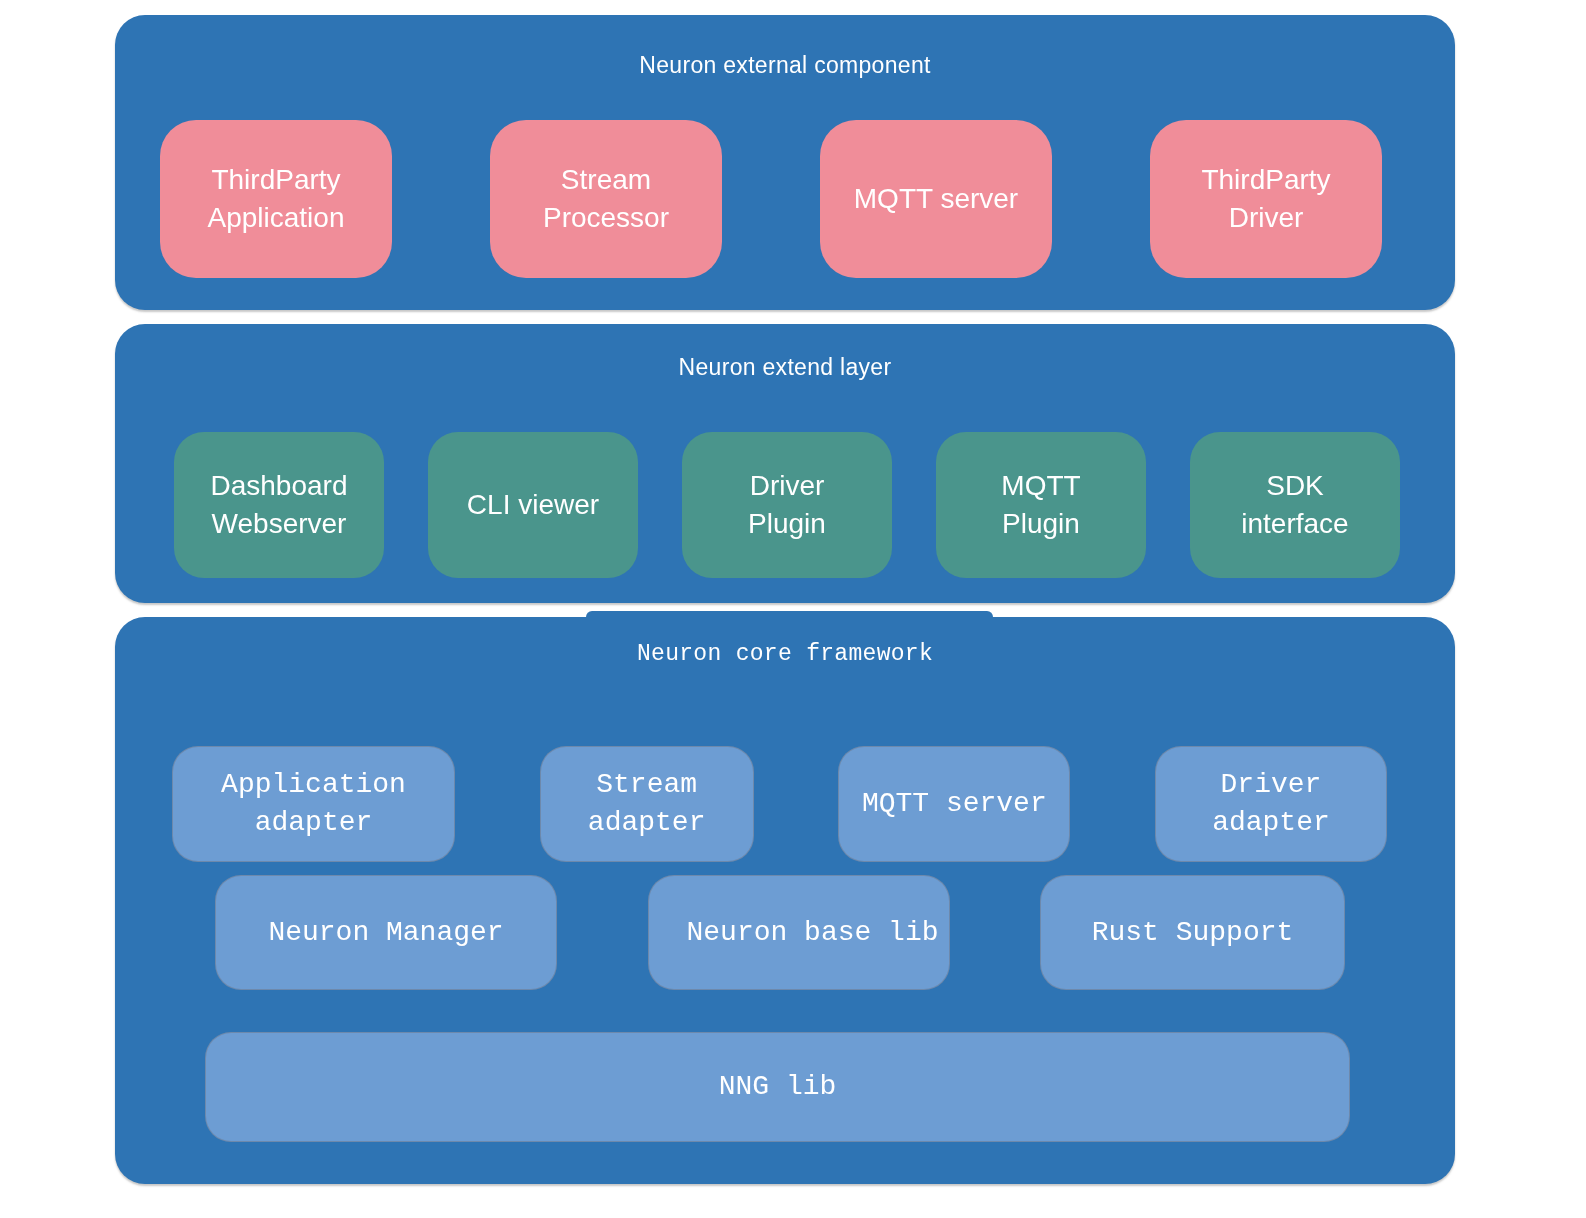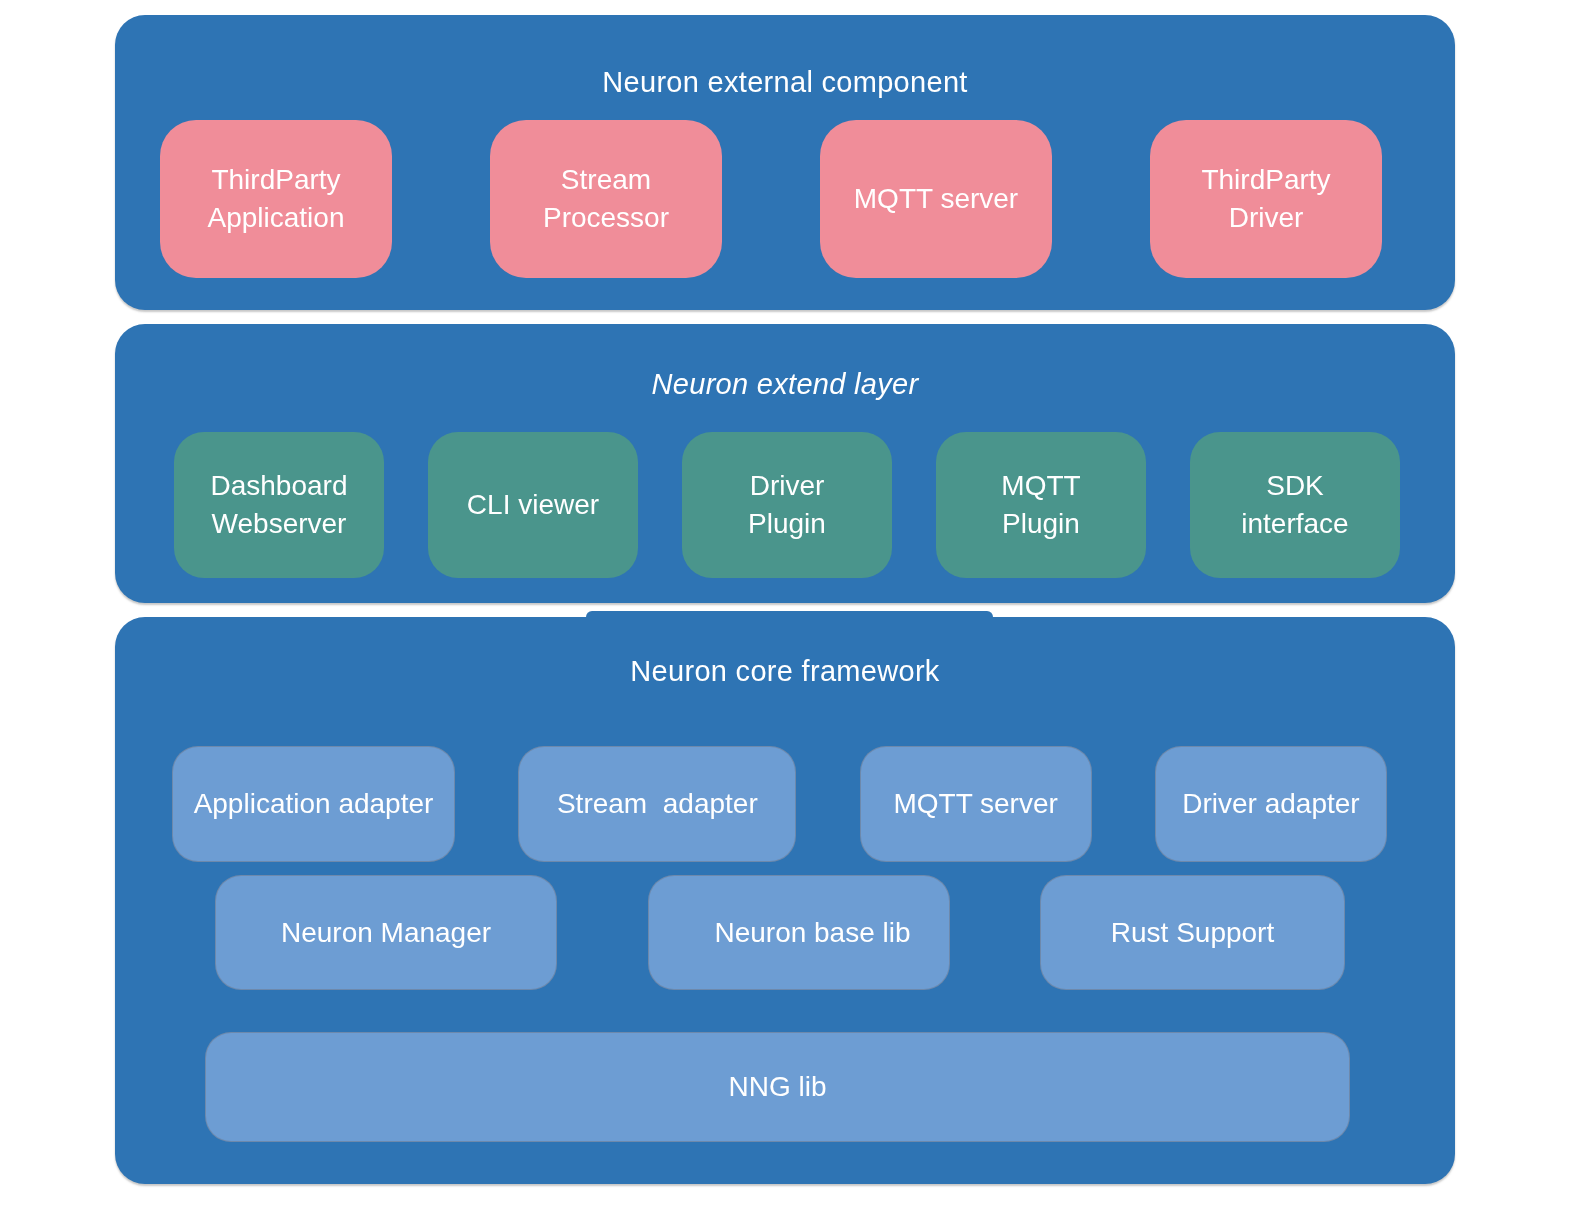--- a/index.html
+++ b/index.html
@@ -39,9 +39,9 @@
     border-radius:6px 6px 0 0;
   }
   .layer-title{
-    margin:14px;
+    margin:0;
     text-align:center;
-    font-size:29px;
+    font-size:23px;
     font-weight:400;
     letter-spacing:0.3px;
   }

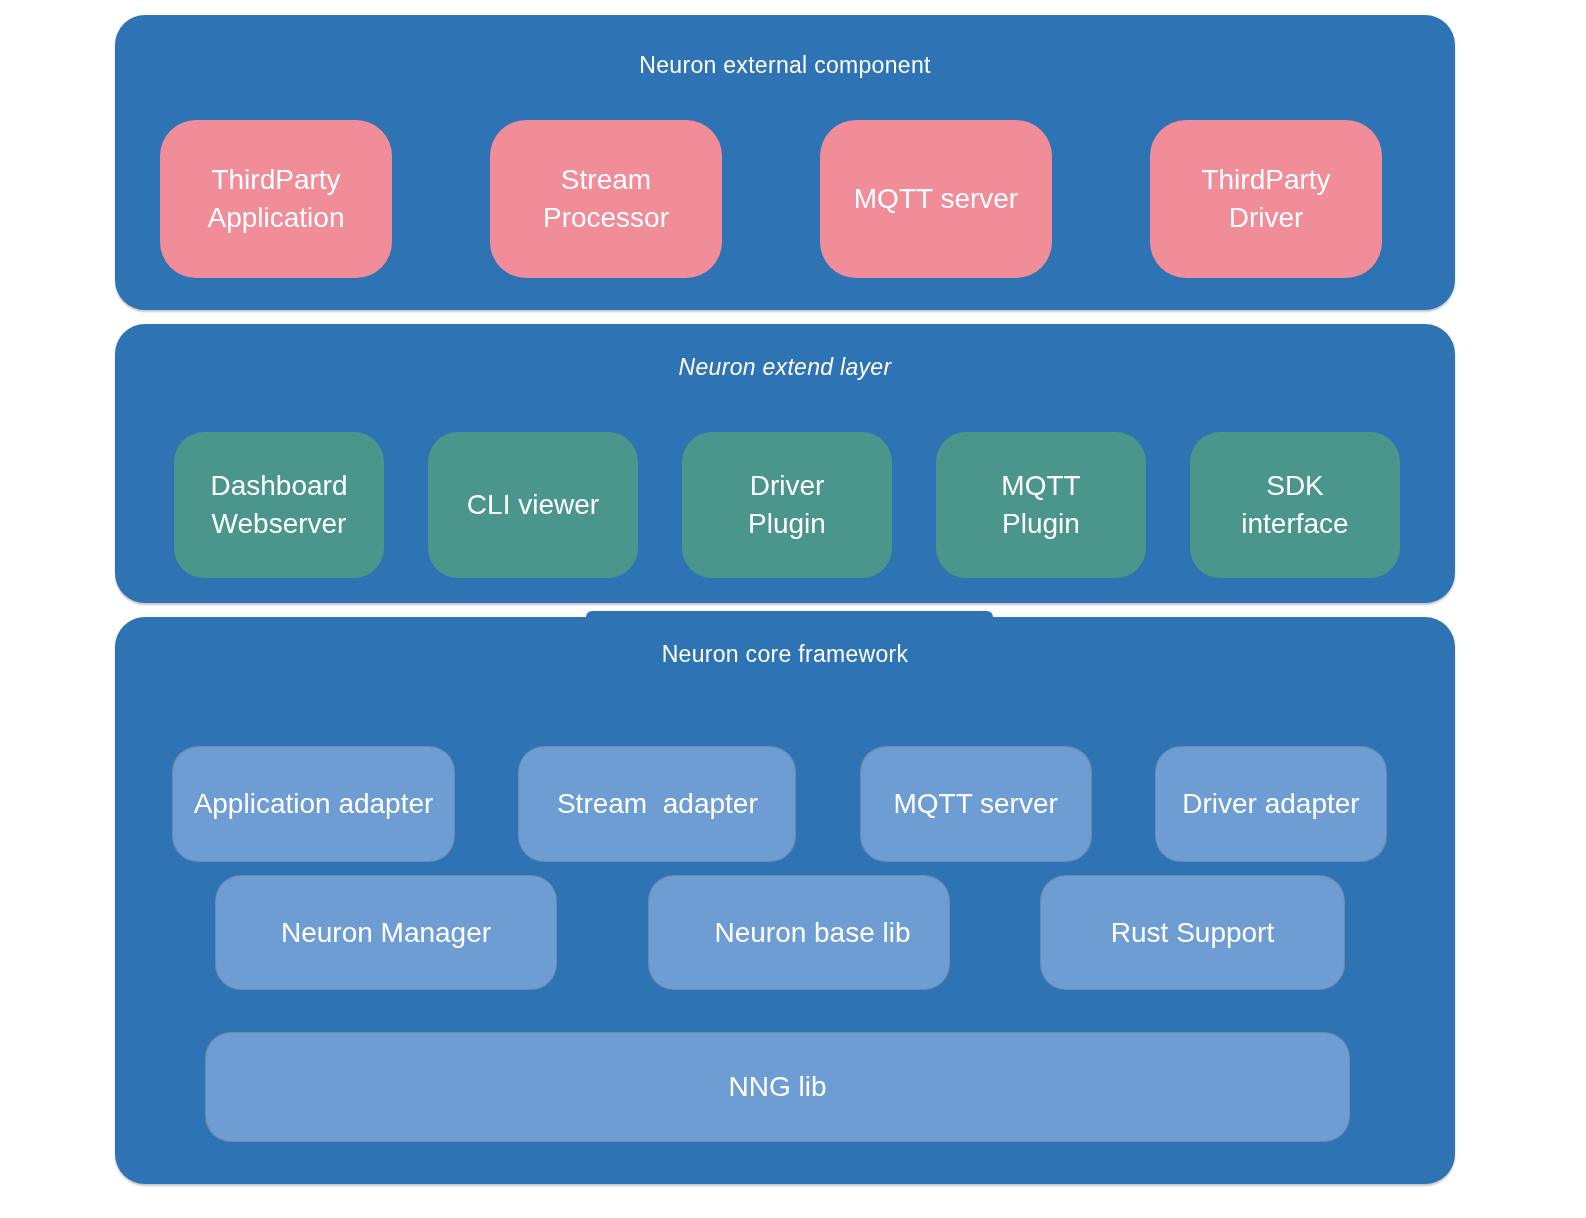--- a/index.html
+++ b/index.html
@@ -46,7 +46,7 @@
     letter-spacing:0.3px;
   }
   .layer-1 .layer-title{padding-top:37px;}
-  .layer-2 .layer-title{padding-top:30px;font-style:italic;}
+  .layer-2 .layer-title{padding-top:30px;}
   .layer-3 .layer-title{padding-top:24px;}
   .box-row{
     position:absolute;

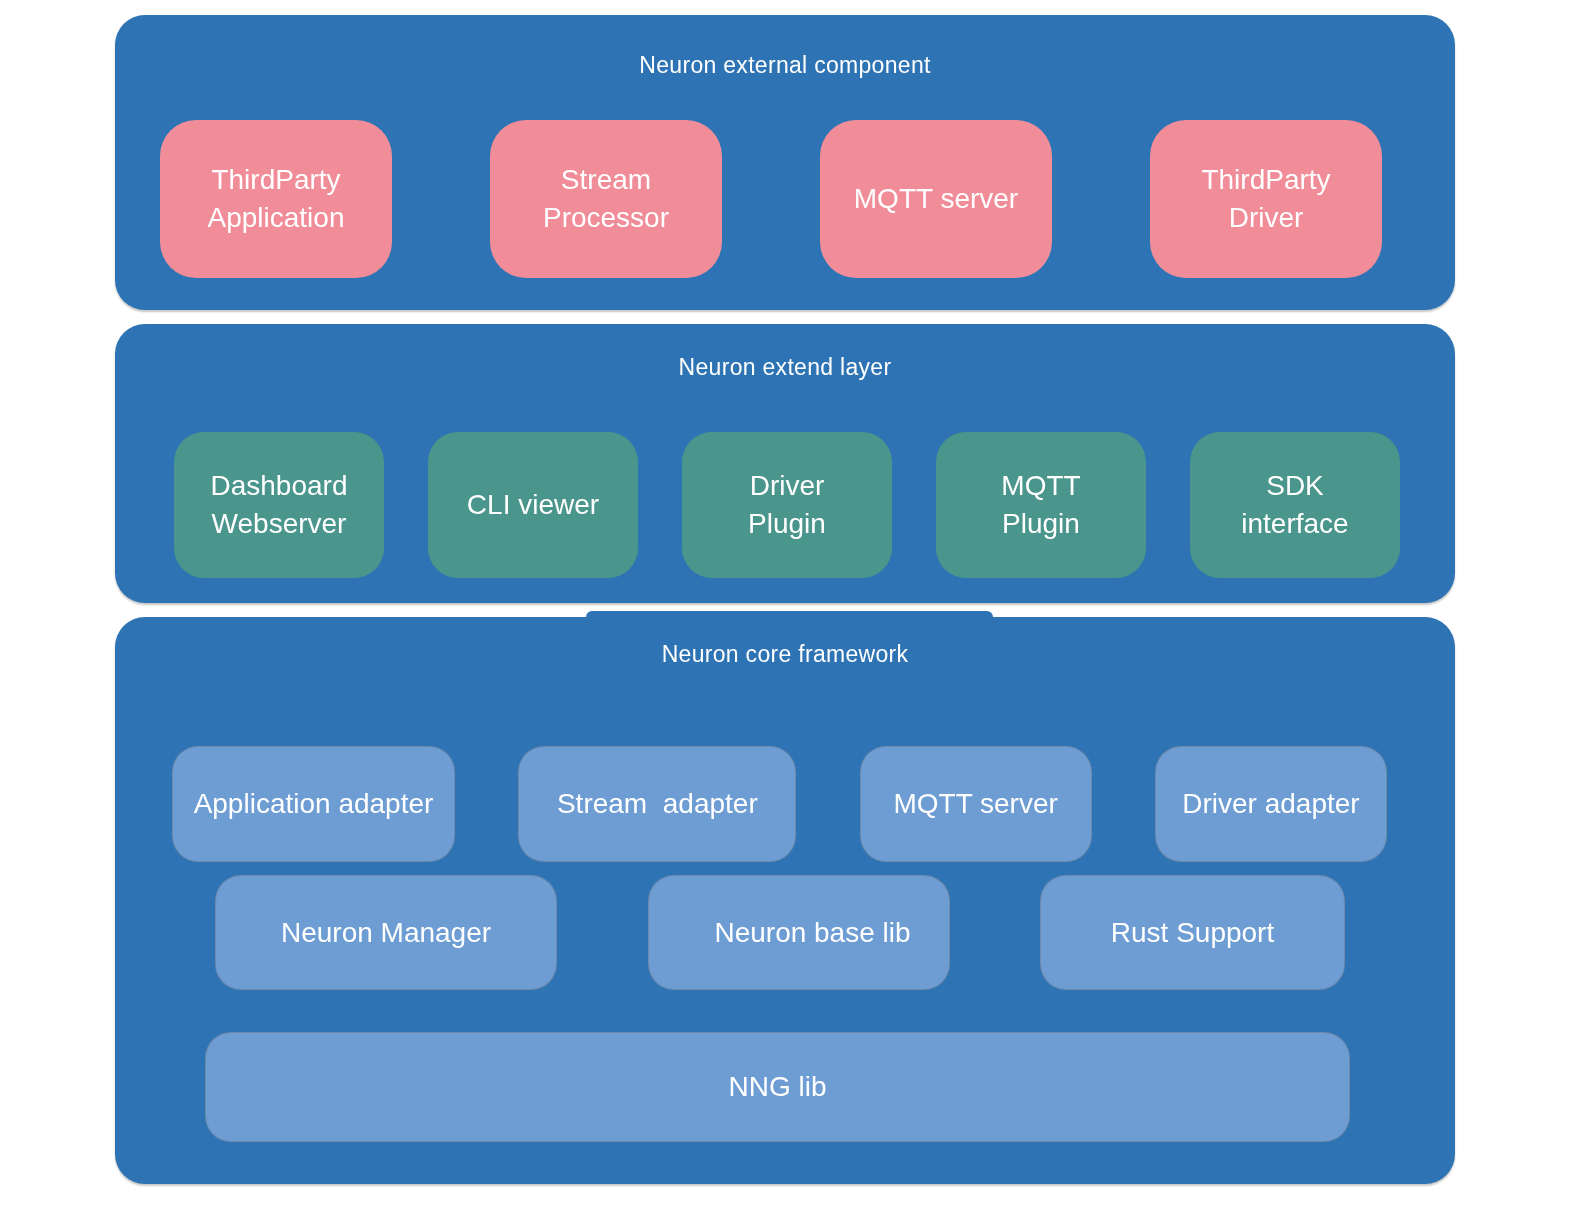--- a/index.html
+++ b/index.html
@@ -31,7 +31,7 @@
   }
   .layer-1{top:15px;height:295px;}
   .layer-2{top:324px;height:279px;}
-  .layer-3{top:617px;height:567px;}
+  .layer-3{top:617px;height:567px;font-family:Liberation Mono, monospace;}
   .notch{
     position:absolute;
     left:586px;top:611px;width:407px;height:12px;

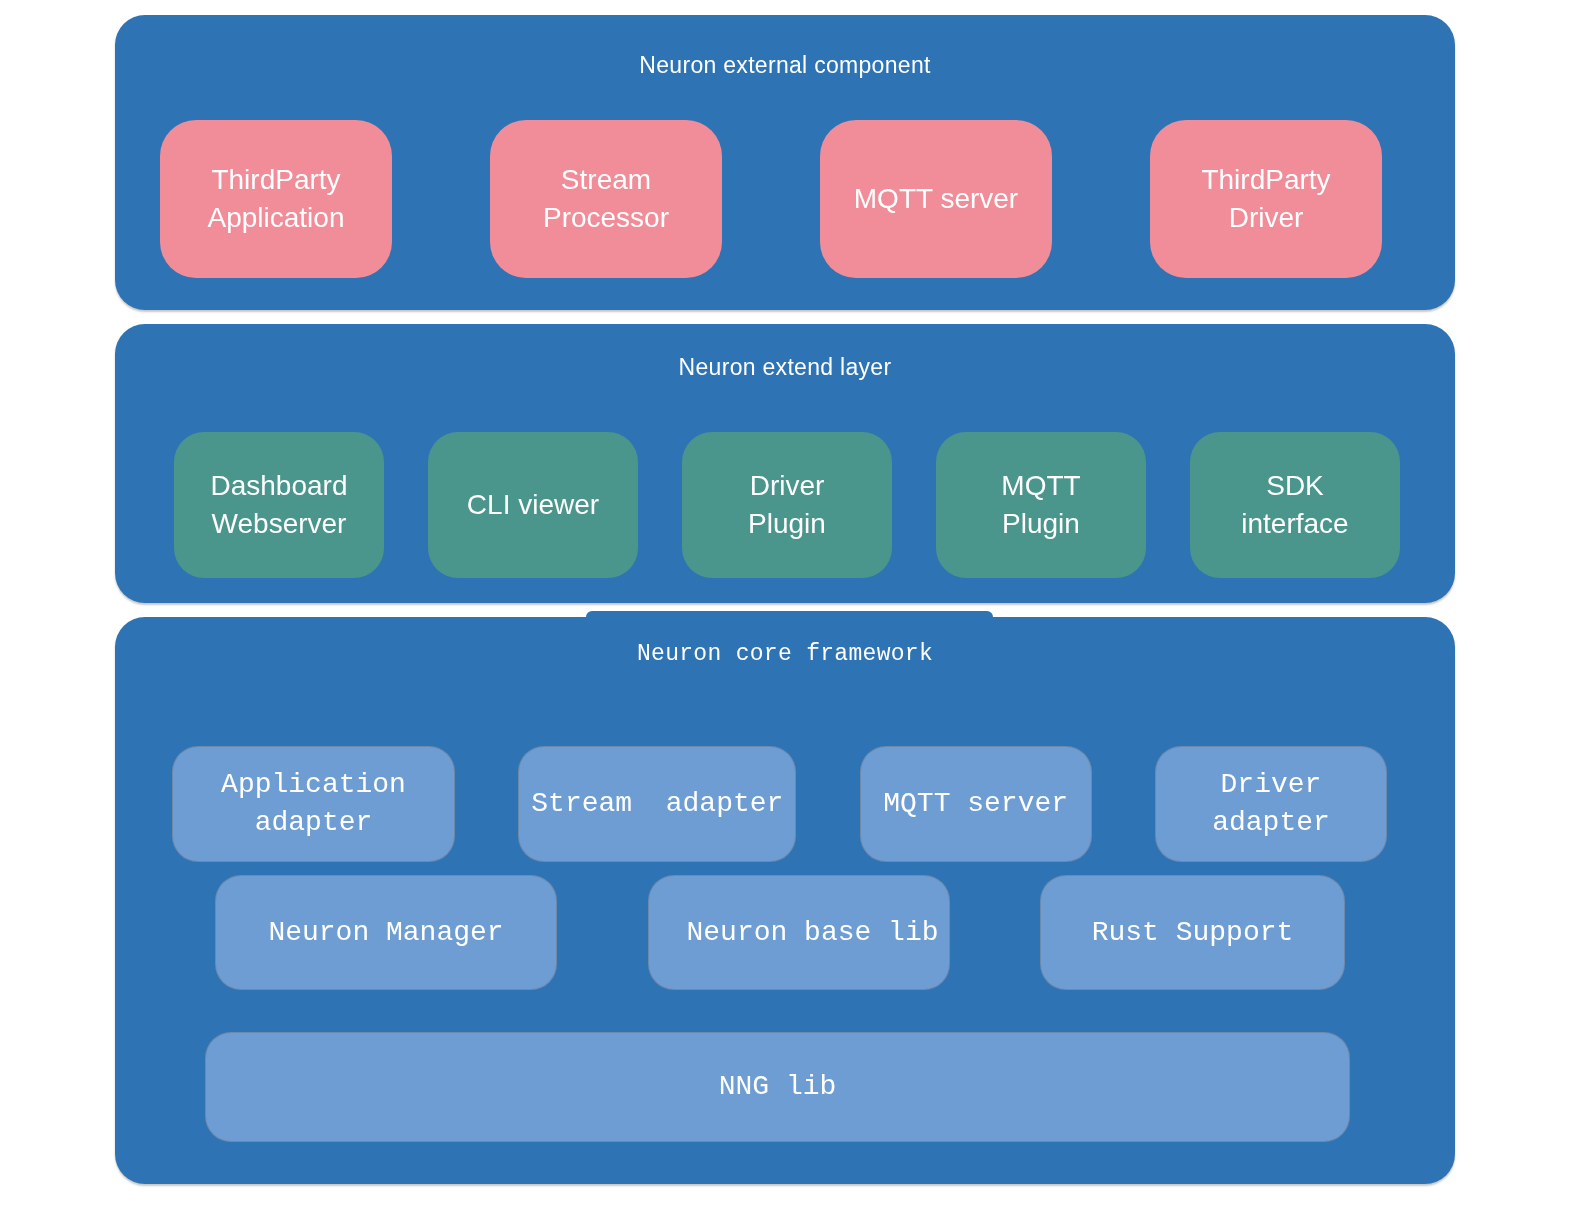--- a/index.html
+++ b/index.html
@@ -88,7 +88,7 @@
     height:116px;
   }
   .w283{width:283px;}
-  .w250{width:278px;justify-content:center;}
+  .w250{width:214px;justify-content:center;}
   .w232{width:232px;}
   .w342{width:342px;height:115px;}
   .w302{width:302px;height:115px;padding-left:28px;}

